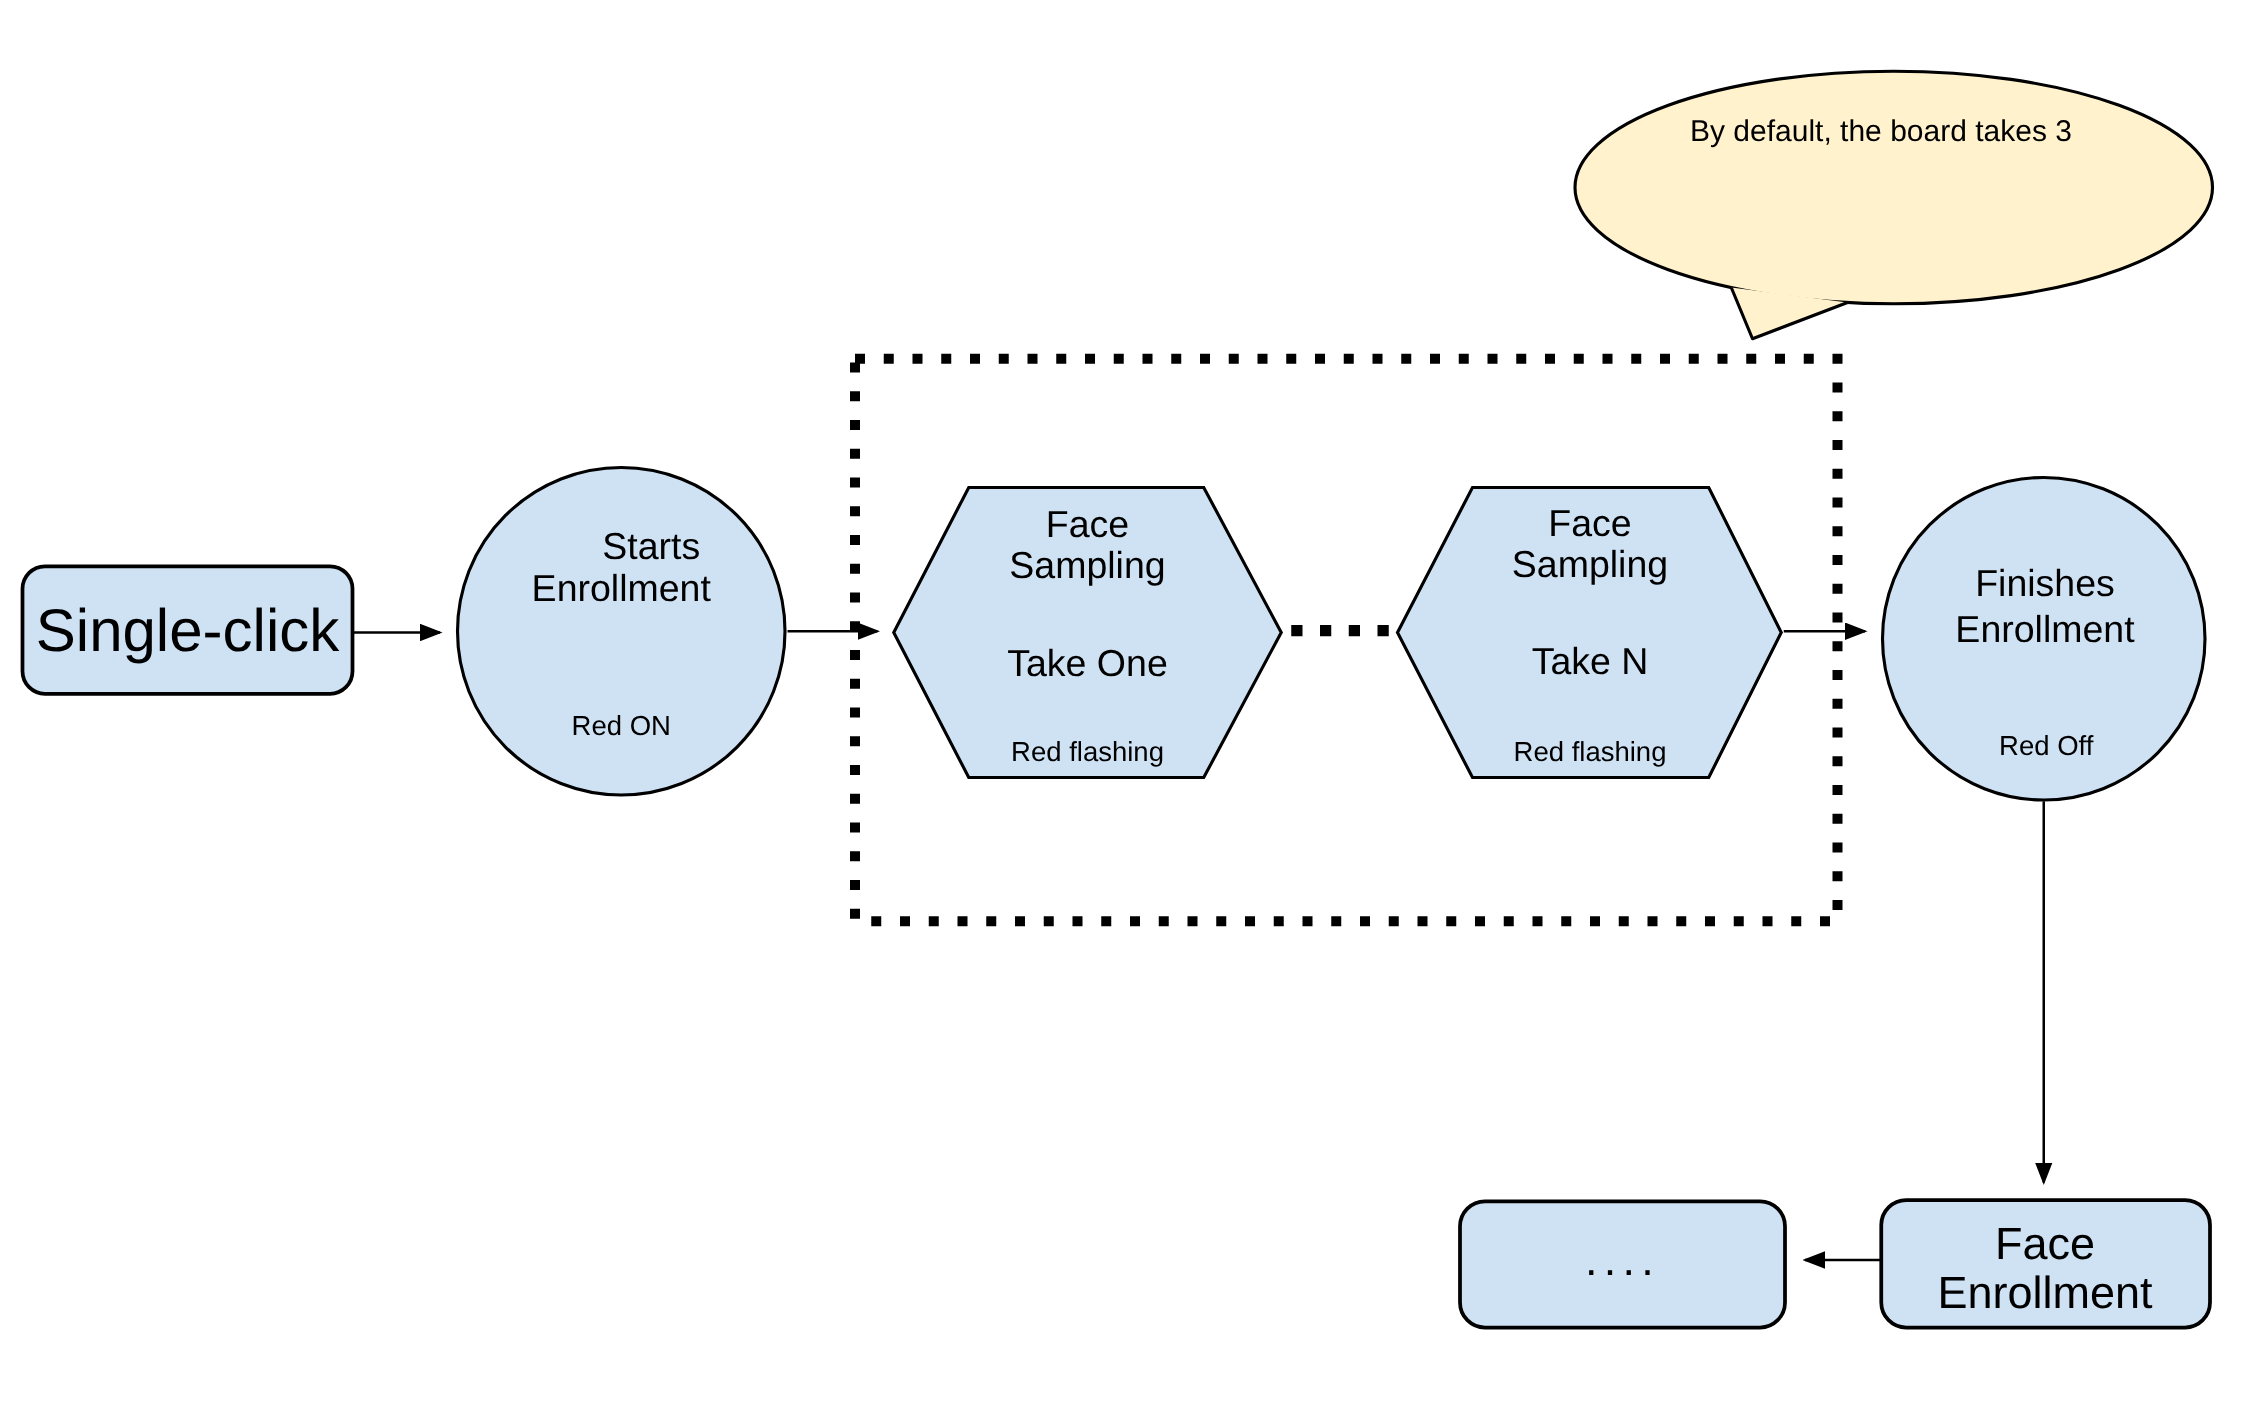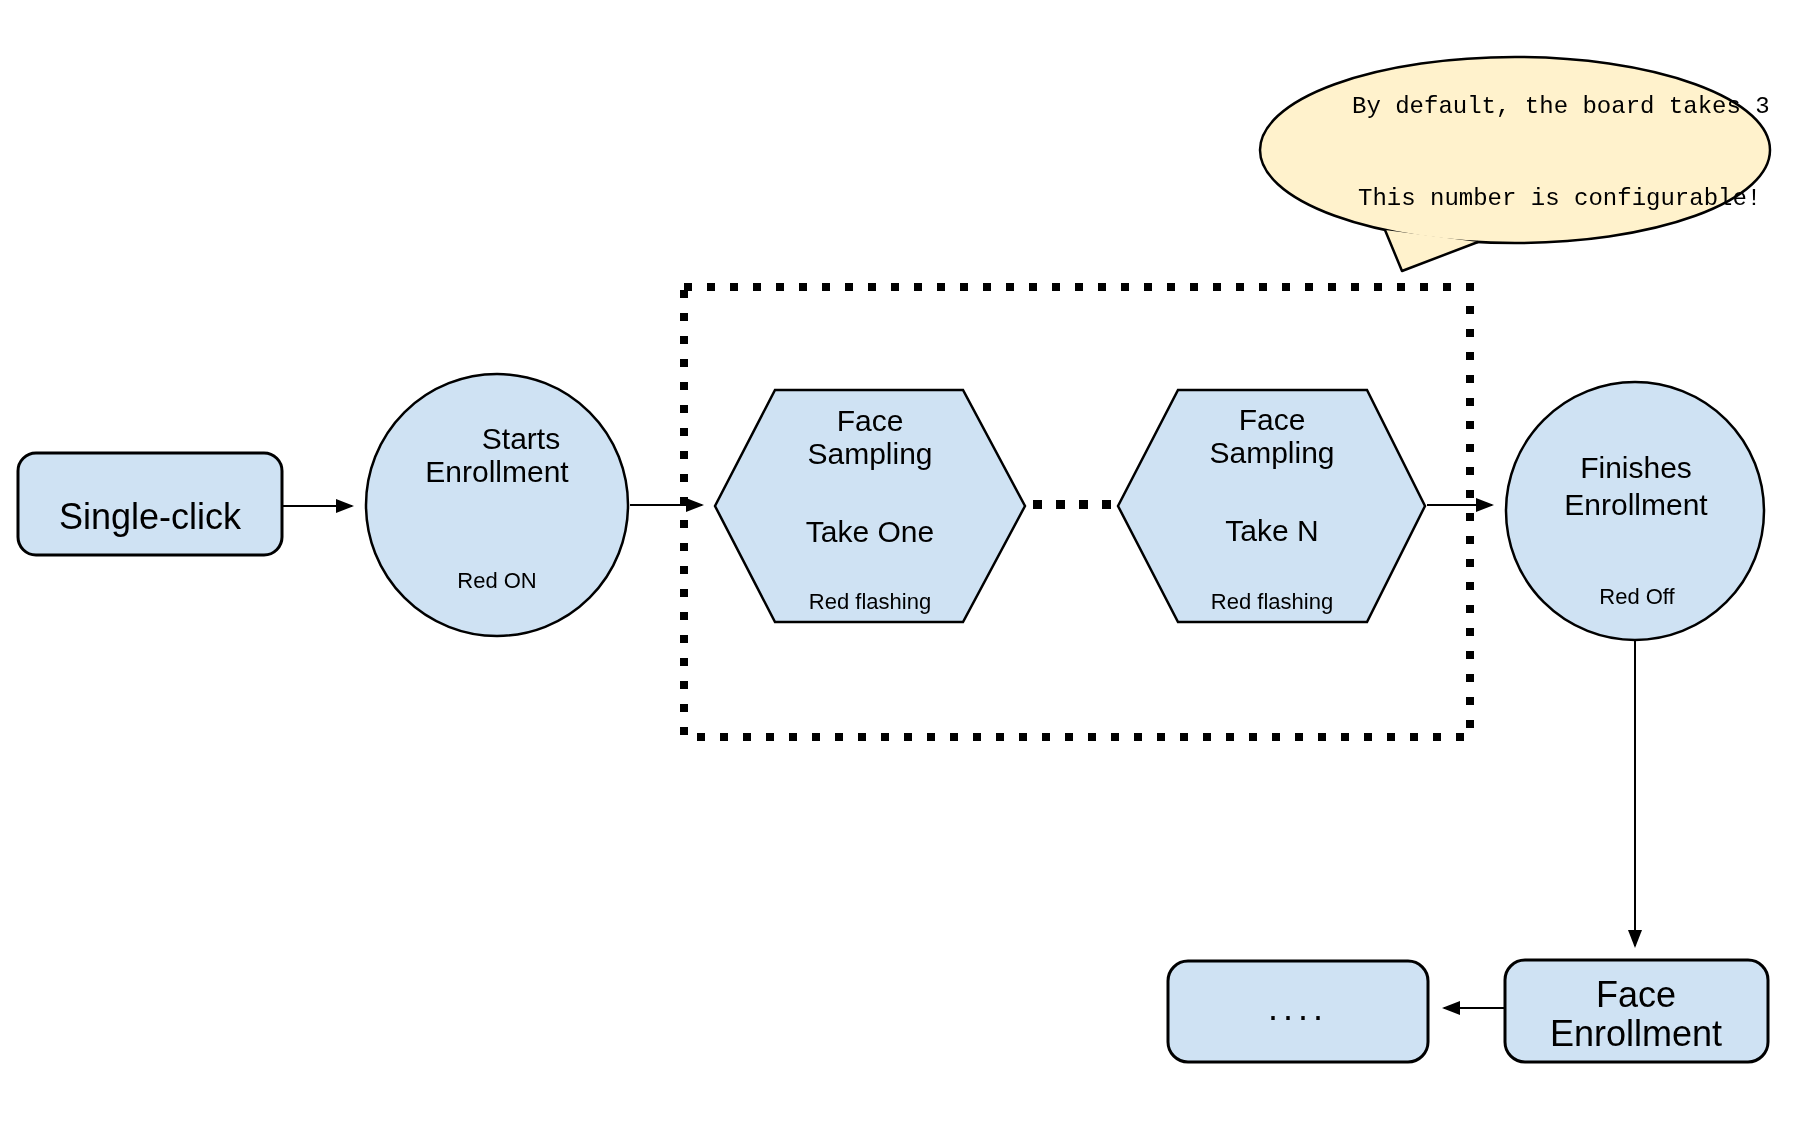--- a/index.html
+++ b/index.html
@@ -40,7 +40,6 @@
     white-space: nowrap;
     font-size: 24px;
     color: #000000;
-    font-family: Liberation Mono, monospace;
   }
 </style>
 </head>

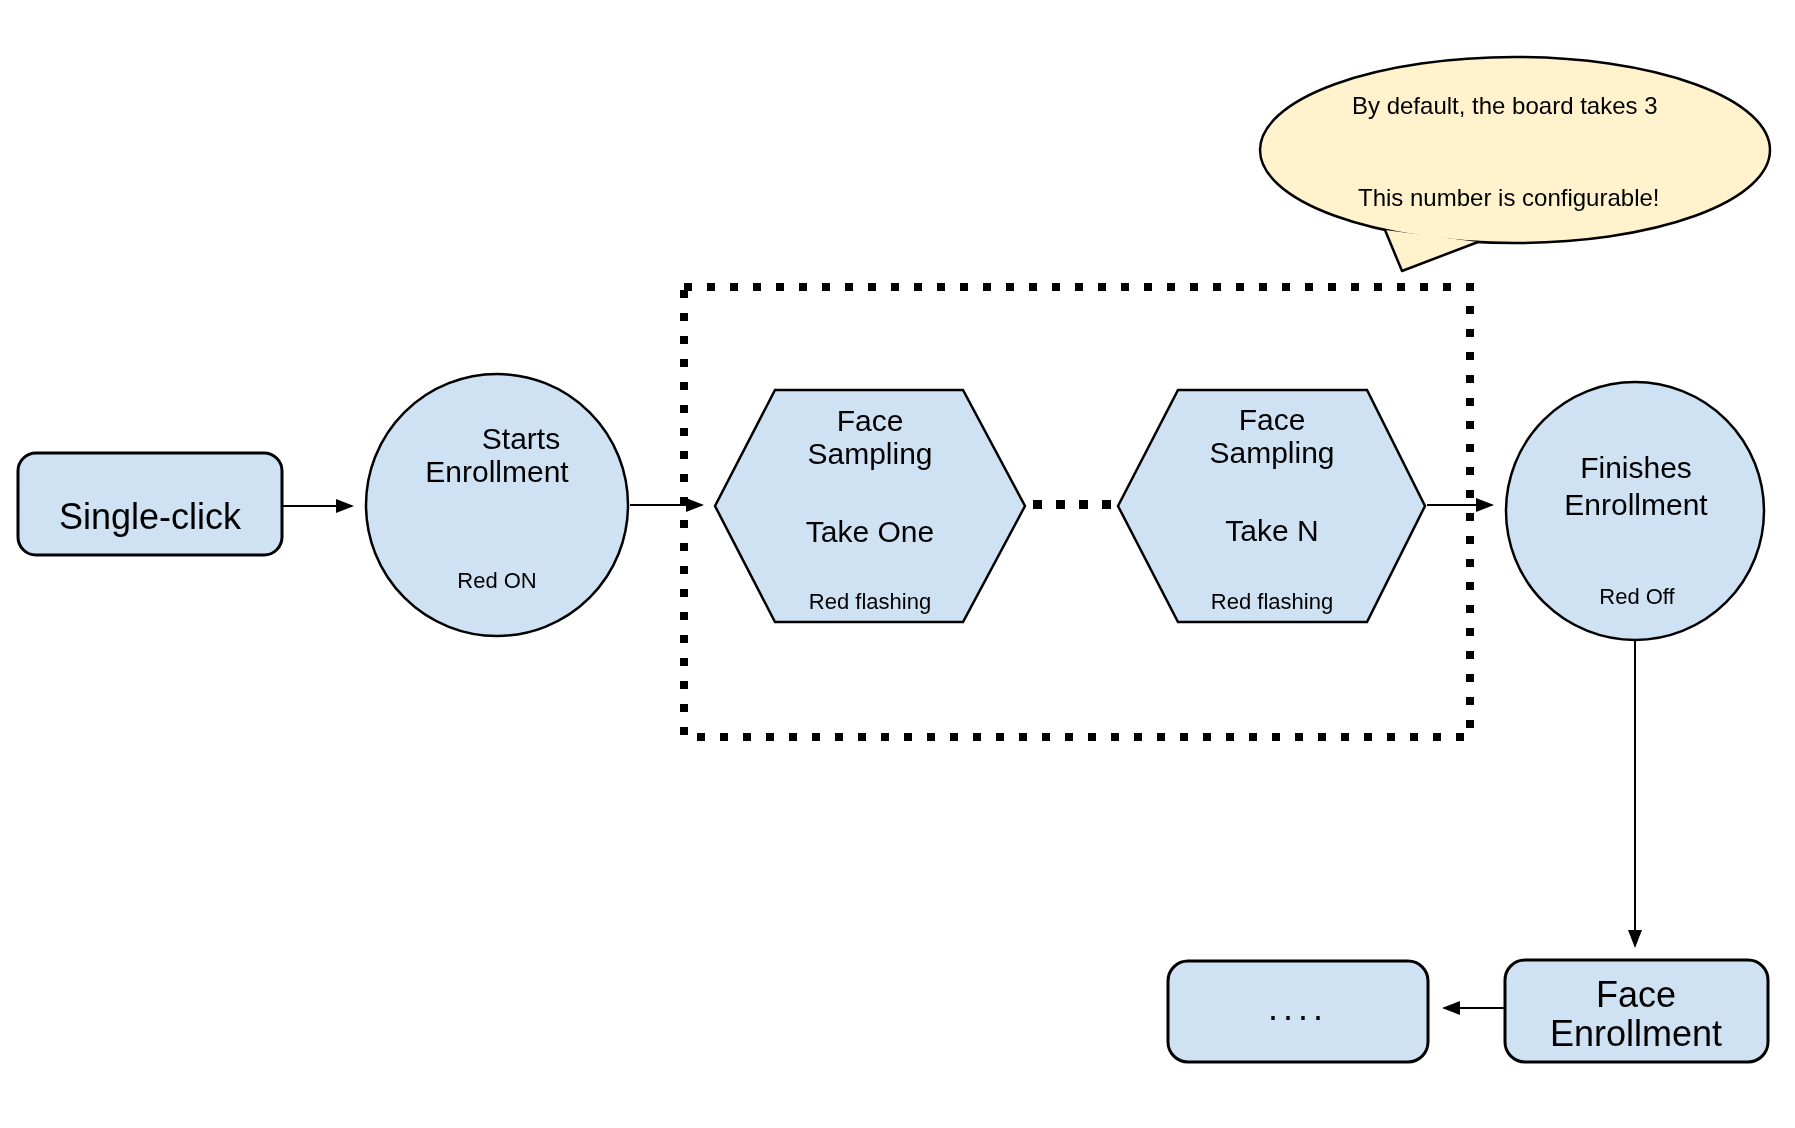--- a/index.html
+++ b/index.html
@@ -112,7 +112,6 @@
   <div class="lbl fs36 dots-label" style="left:1298px; top:1008px;">....</div>
 
   <div class="callout-line" style="left:1352px; top:106px;">By default, the board takes 3</div>
-  <div class="callout-line" style="left:1358px; top:198px;">This number is configurable!</div>
 
 </div>
 

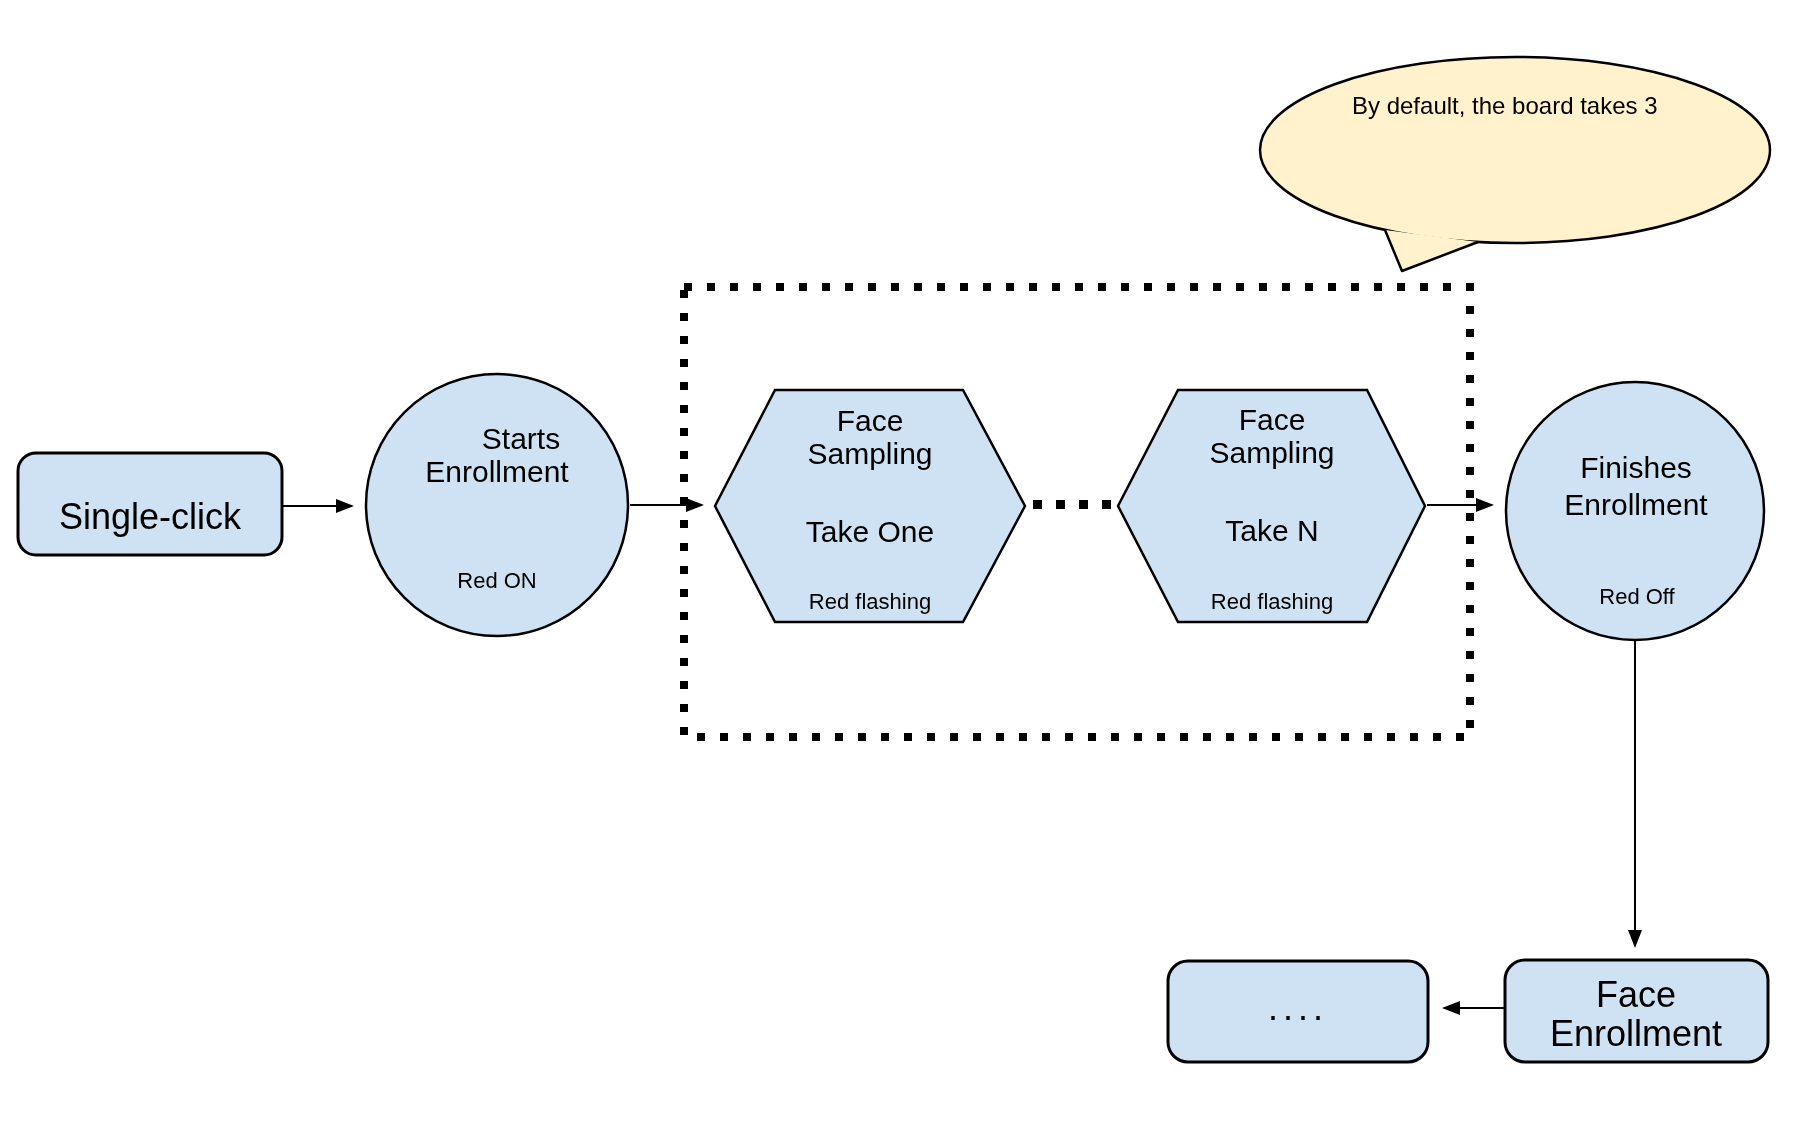--- a/index.html
+++ b/index.html
@@ -29,7 +29,7 @@
     line-height: 1.1;
     color: #000000;
   }
-  .fs38 { font-size: 36px; margin-top: 11px; }
+  .fs38 { font-size: 48px; }
   .fs36 { font-size: 36px; }
   .fs30 { font-size: 30px; }
   .fs22 { font-size: 22px; }

